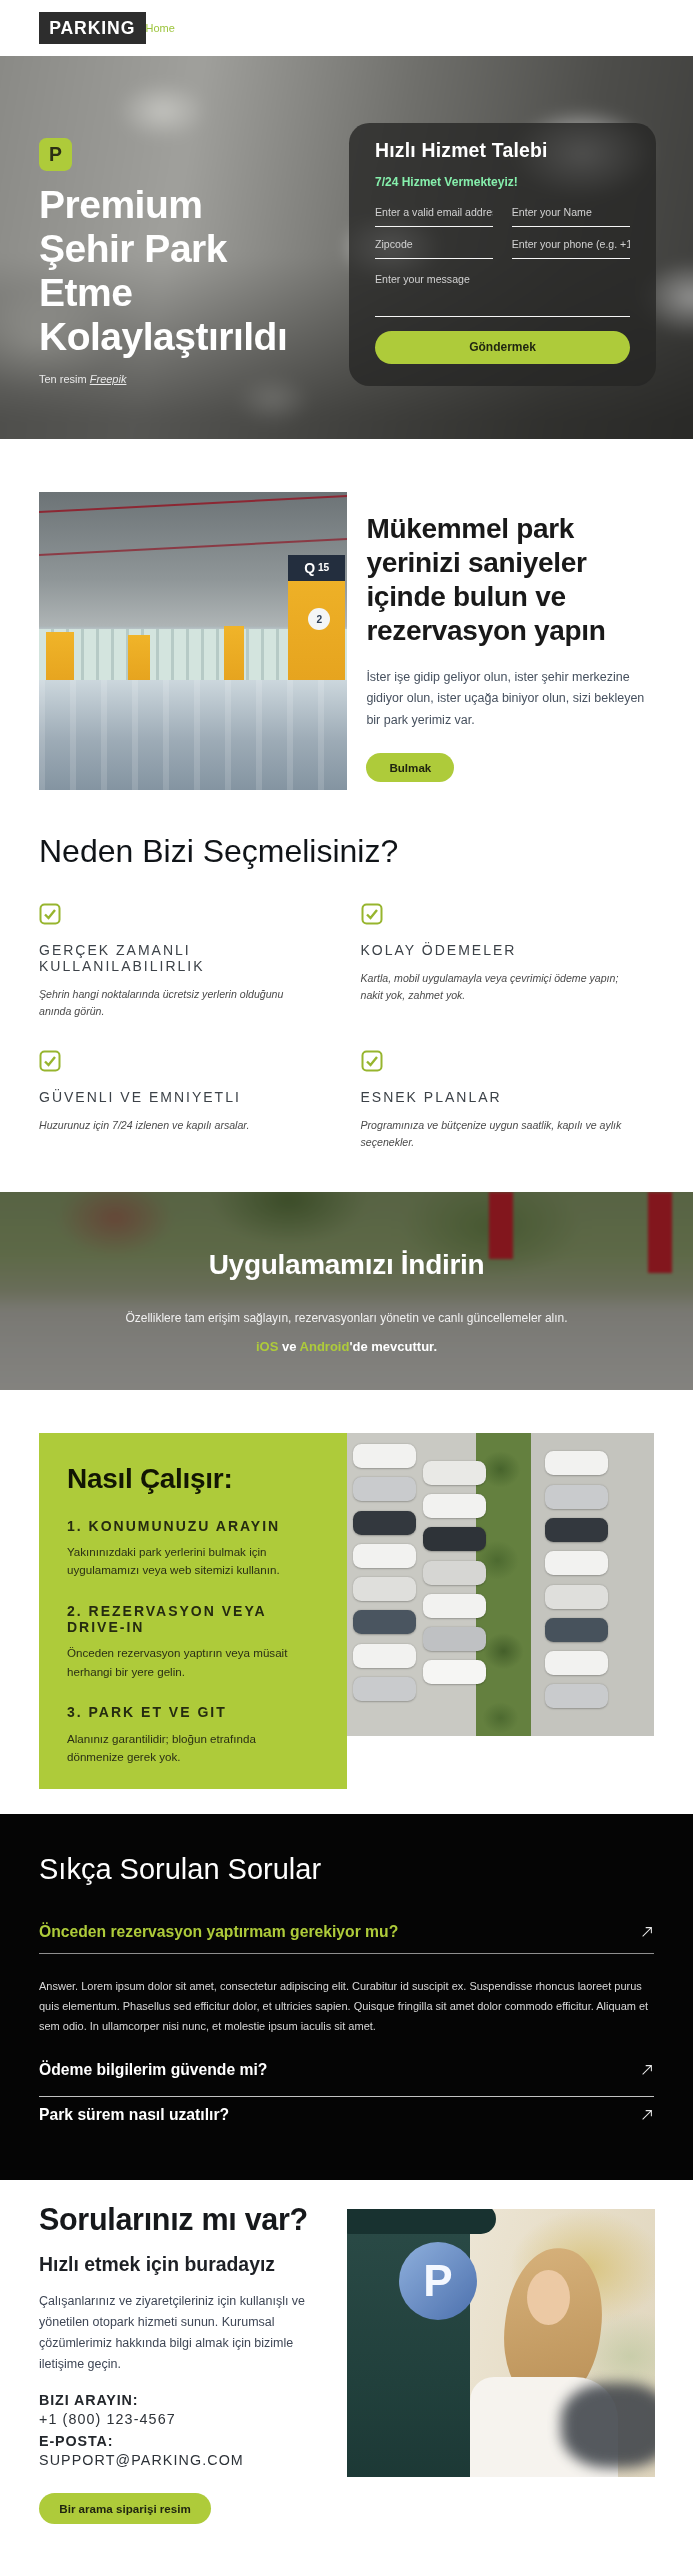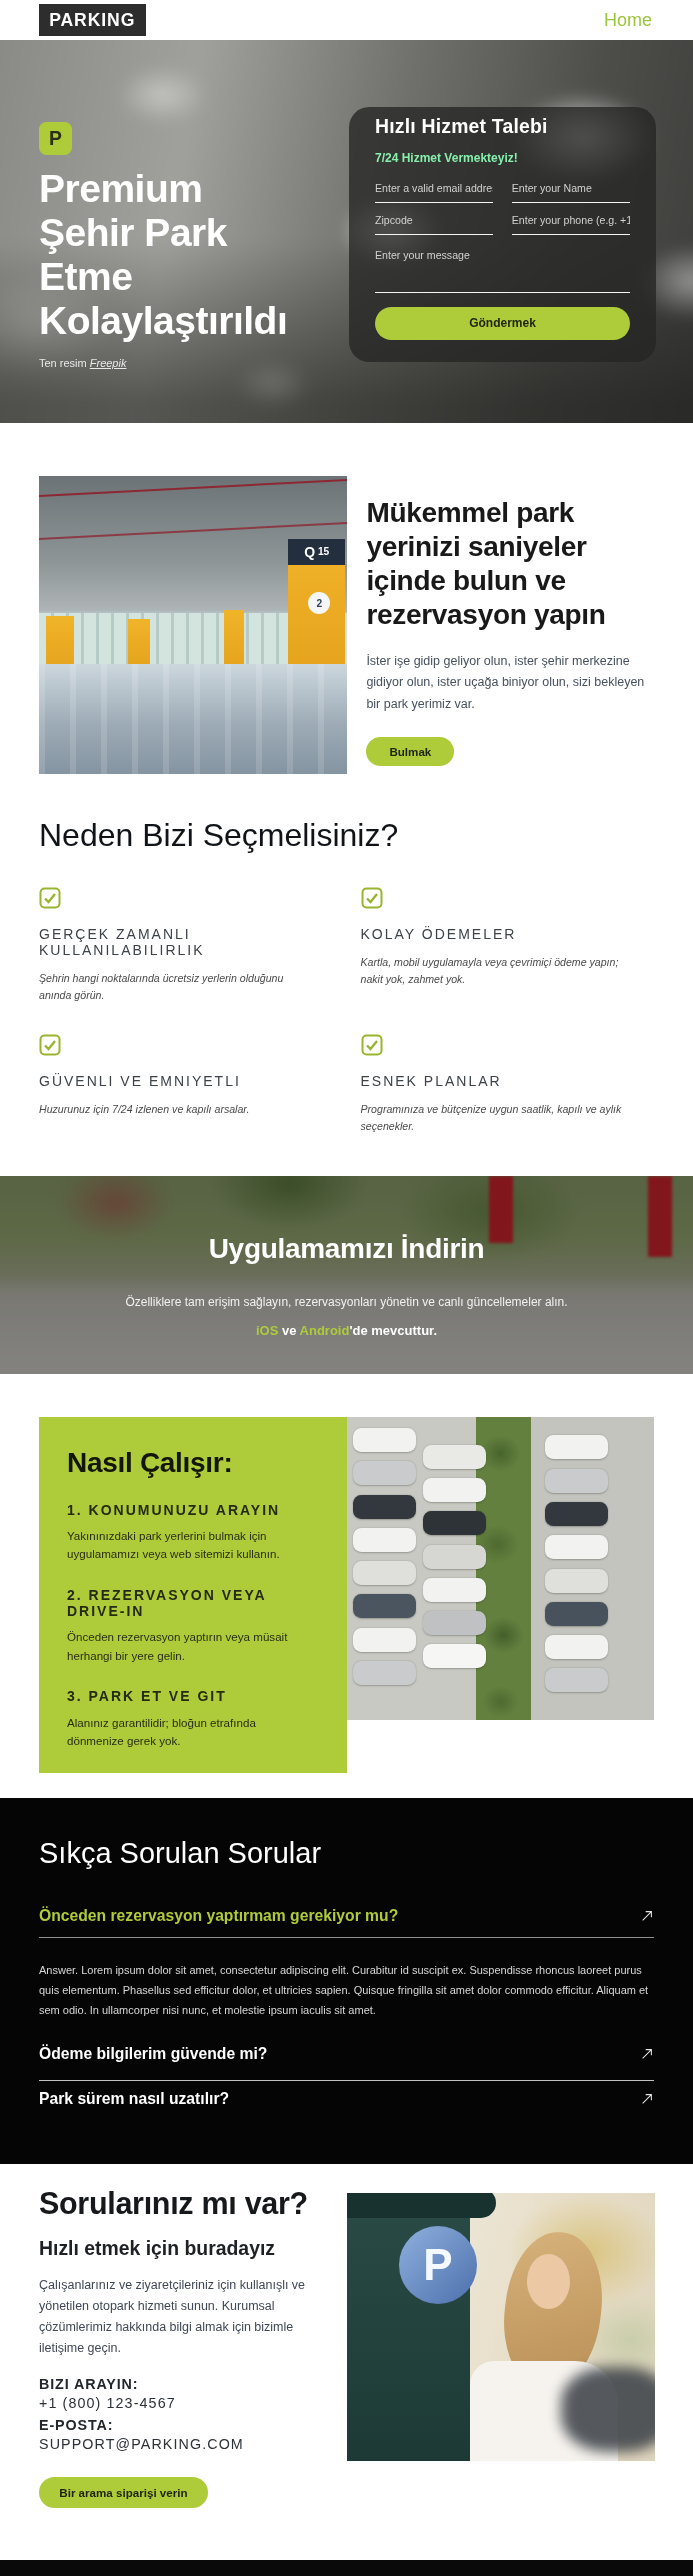--- a/index.html
+++ b/index.html
@@ -8,7 +8,7 @@
   body{ width:693px; background:#fff; font-family:"Liberation Sans", sans-serif; color:#1a1a1a; }
 
   
-  .header{ height:40px; display:flex; align-items:center; justify-content:space-between; padding:0 41px 0 39px; background:#fff; }
+  .header{ height:56px; display:flex; align-items:center; padding:0 41px 0 39px; background:#fff; }
   .logo-box{ background:#2d2d2d; color:#fff; font-weight:800; font-size:17.6px; letter-spacing:0.9px; padding:5.5px 10.2px; }
   .nav-home{ color:#9cc43c; font-size:18px; font-weight:500; text-decoration:none; cursor:pointer; }
 

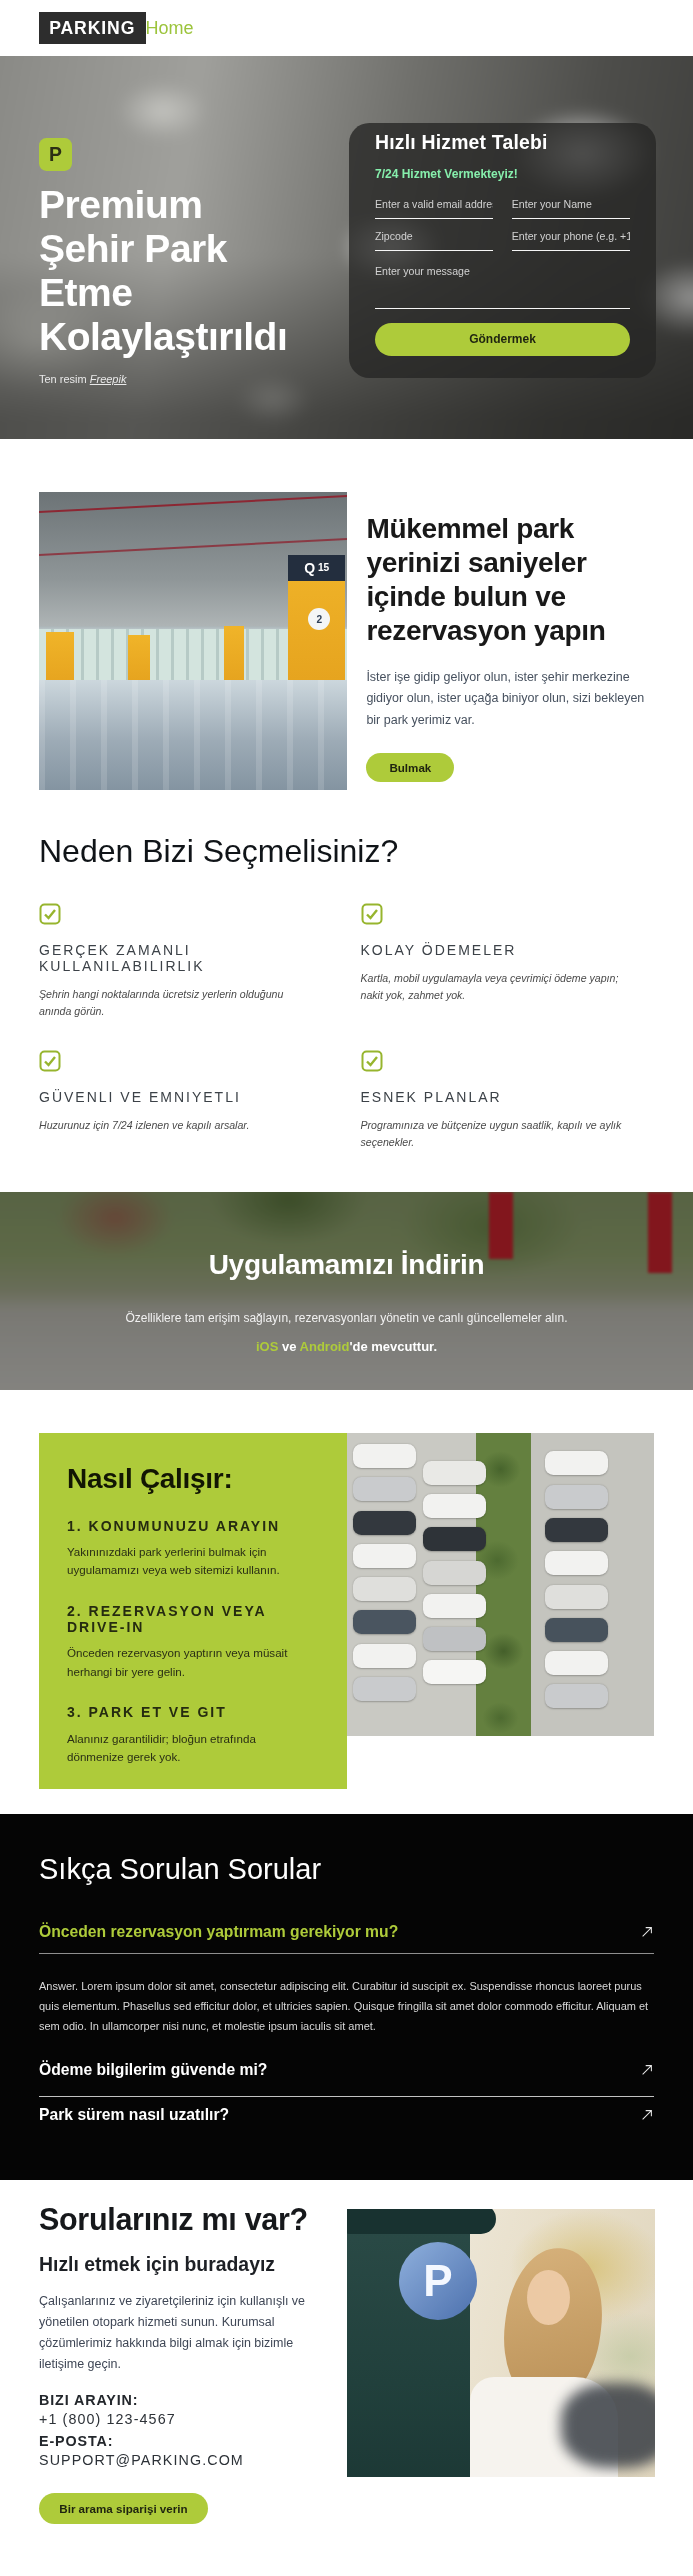--- a/index.html
+++ b/index.html
@@ -10,7 +10,7 @@
   
   .header{ height:56px; display:flex; align-items:center; padding:0 41px 0 39px; background:#fff; }
   .logo-box{ background:#2d2d2d; color:#fff; font-weight:800; font-size:17.6px; letter-spacing:0.9px; padding:5.5px 10.2px; }
-  .nav-home{ color:#9cc43c; font-size:18px; font-weight:500; text-decoration:none; cursor:pointer; }
+  .nav-home{ color:#9cc43c; font-size:11px; font-weight:500; text-decoration:none; cursor:pointer; }
 
   
   .hero{ position:relative; height:383px; overflow:hidden; background:#6e6e6c; }

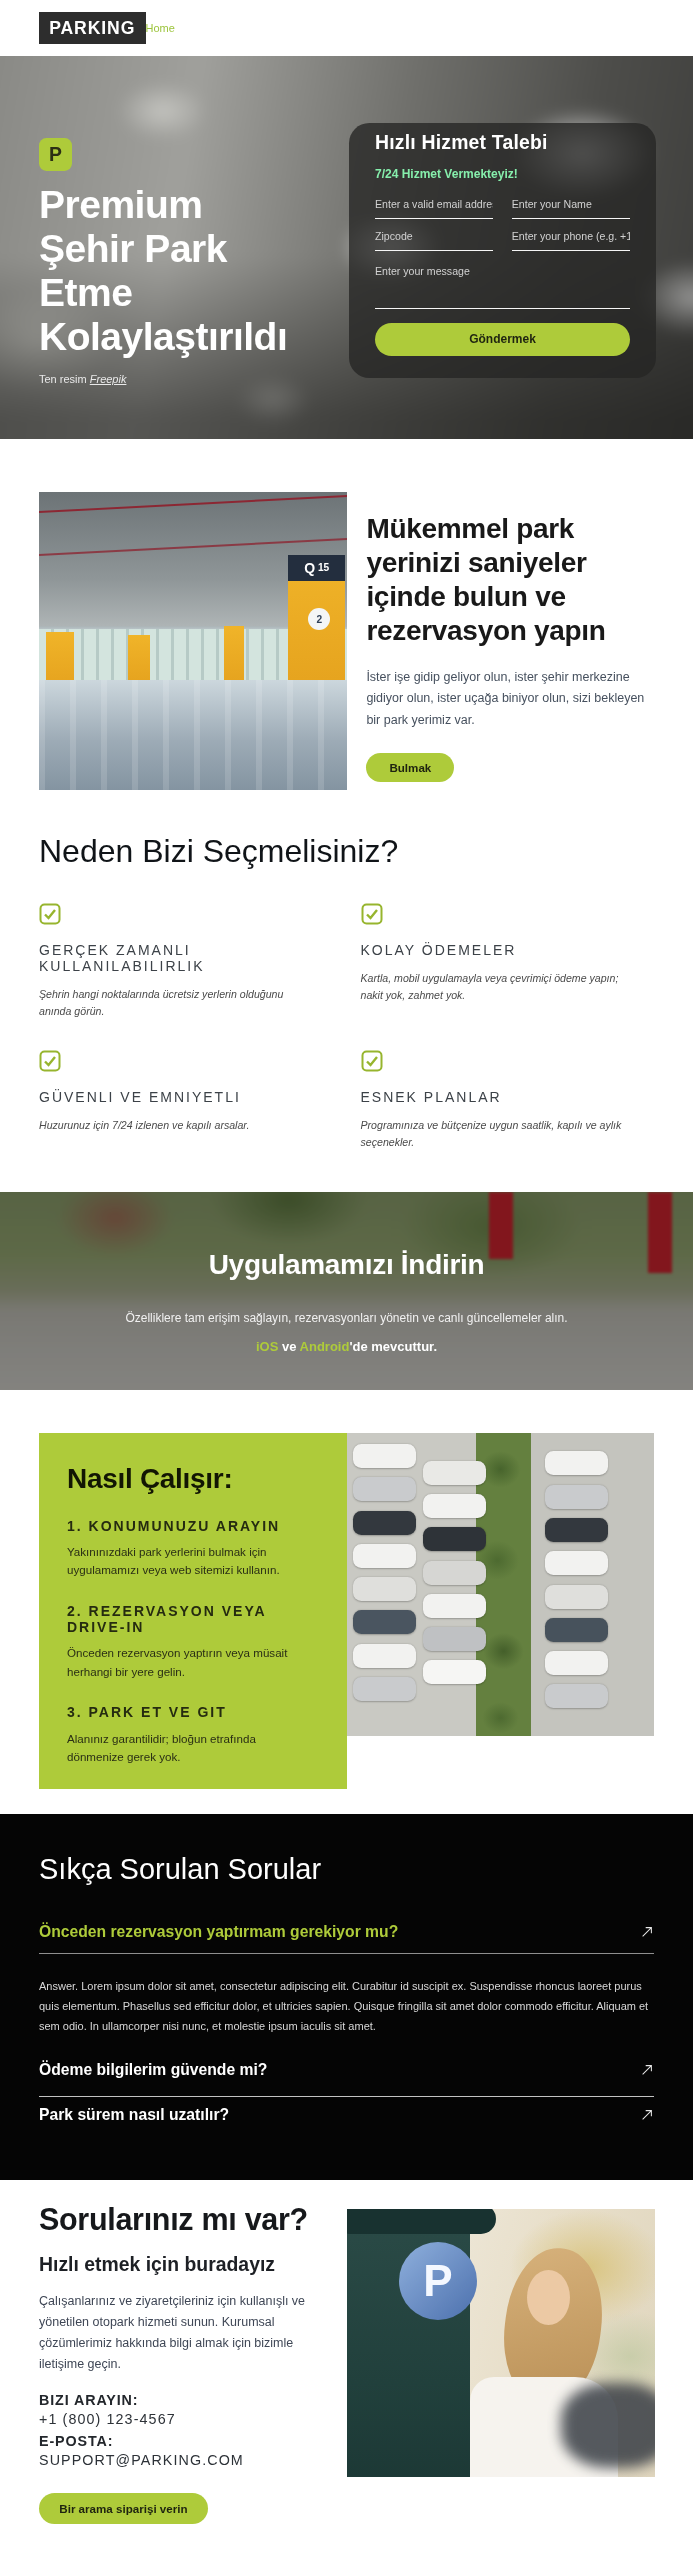--- a/index.html
+++ b/index.html
@@ -30,7 +30,7 @@
   .hero-title{ margin:12px 0 0; width:263px; color:#fff; font-size:39px; line-height:44px; font-weight:800; letter-spacing:-0.5px; }
   .hero-caption{ margin-top:14px; font-size:11px; color:#e9e9e9; }
   .hero-caption em{ font-style:italic;text-decoration:underline; }
-  .lead-card{ position:absolute; z-index:2; top:67px; right:37px; width:307px; padding:8px 26px 22px; border-radius:20.3px; background:rgba(37,37,36,.78); }
+  .lead-card{ position:absolute; z-index:2; top:67px; right:37px; width:307px; padding:16px 26px 22px; border-radius:20.3px; background:rgba(37,37,36,.78); }
   .lead-title{ margin:0; color:#fff; font-size:19.4px; font-weight:800; letter-spacing:0.2px; }
   .lead-sub{ margin:13px 0 7px; color:#86efac; font-size:12px; font-weight:700; }
   .f-grid{ display:grid; grid-template-columns:1fr 1fr; column-gap:18.5px; }

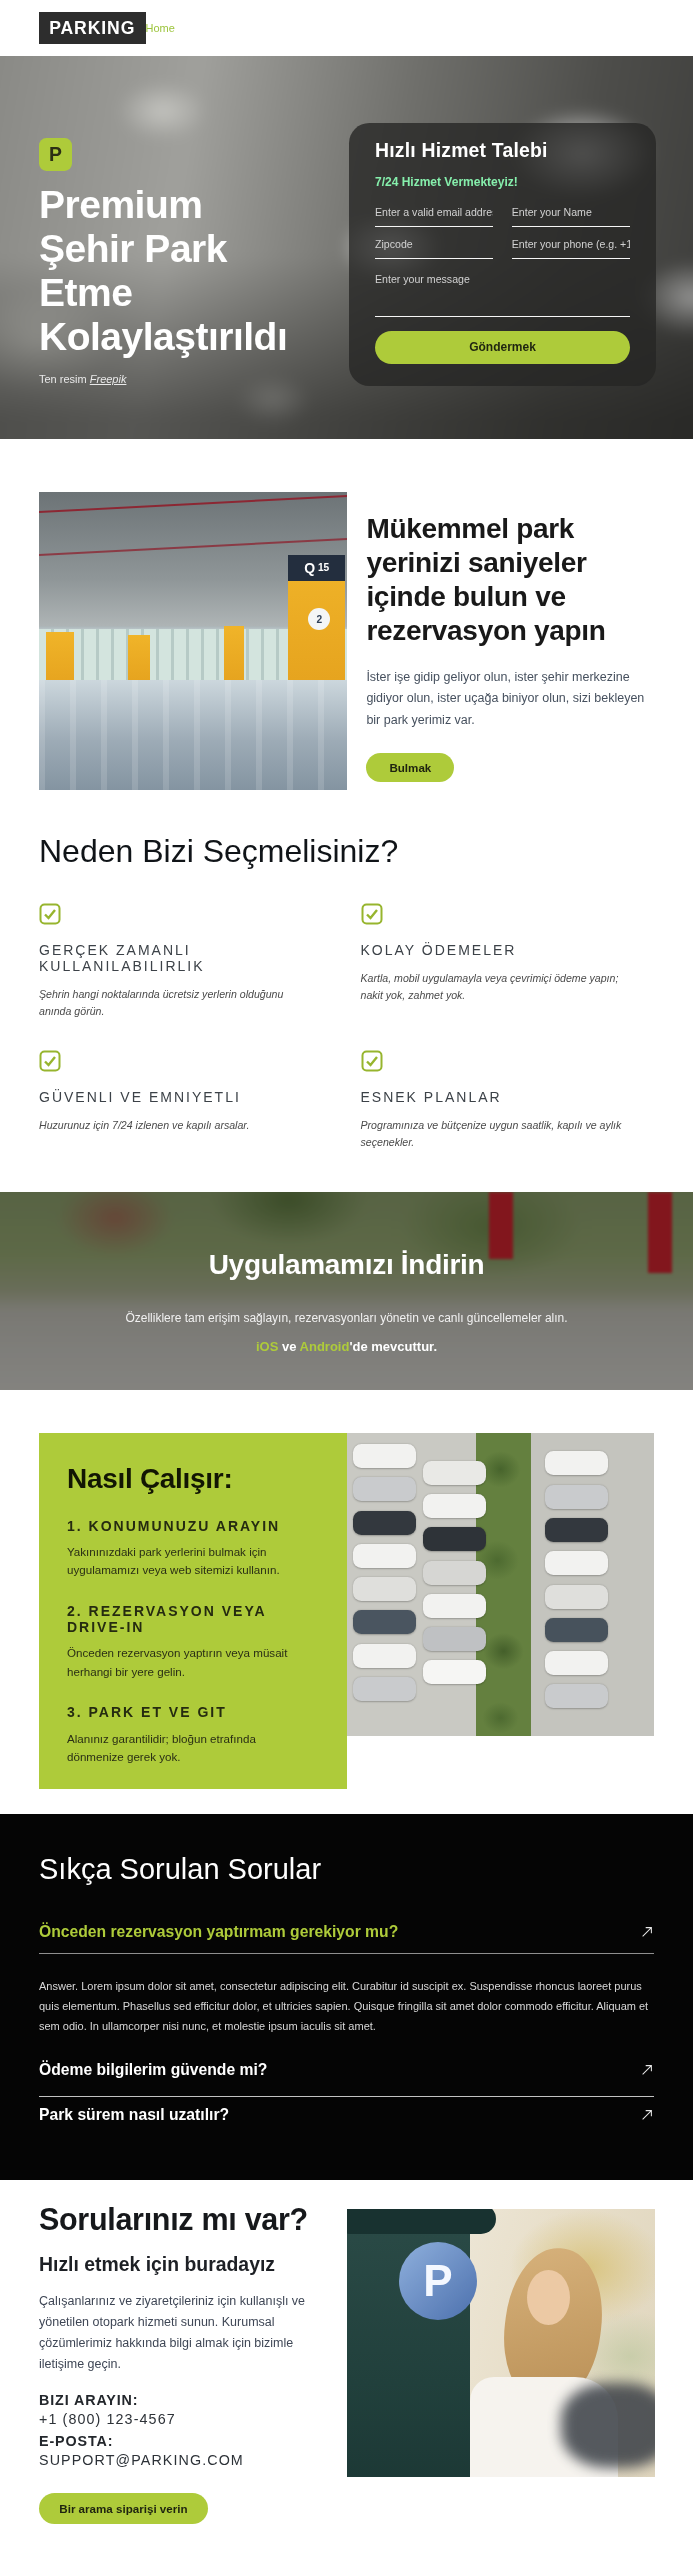--- a/index.html
+++ b/index.html
@@ -350,7 +350,7 @@
     <div class="c-val">+1 (800) 123-4567</div>
     <div class="c-label">E-POSTA:</div>
     <div class="c-val">SUPPORT@PARKING.COM</div>
-    <button class="btn contact-btn">Bir arama siparişi verin</button>
+    <button class="btn contact-btn">Bir arama siparişi resim</button>
   </div>
   <div class="photo-contact">
     <div class="pc-meter"></div>

